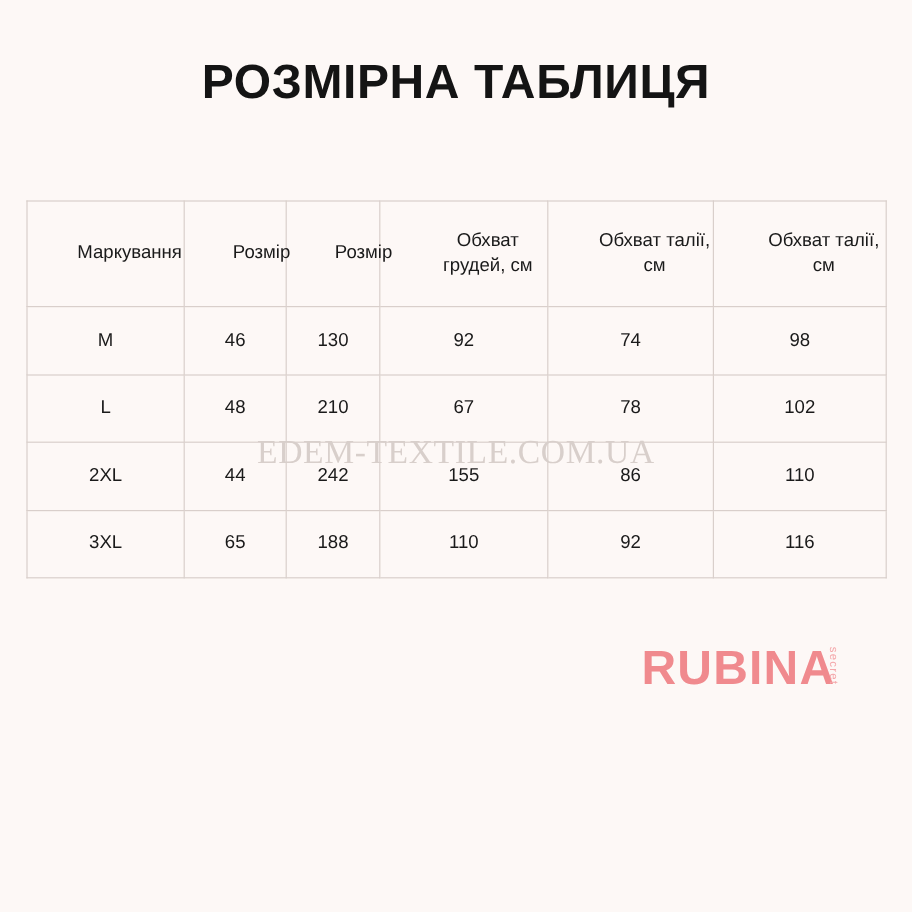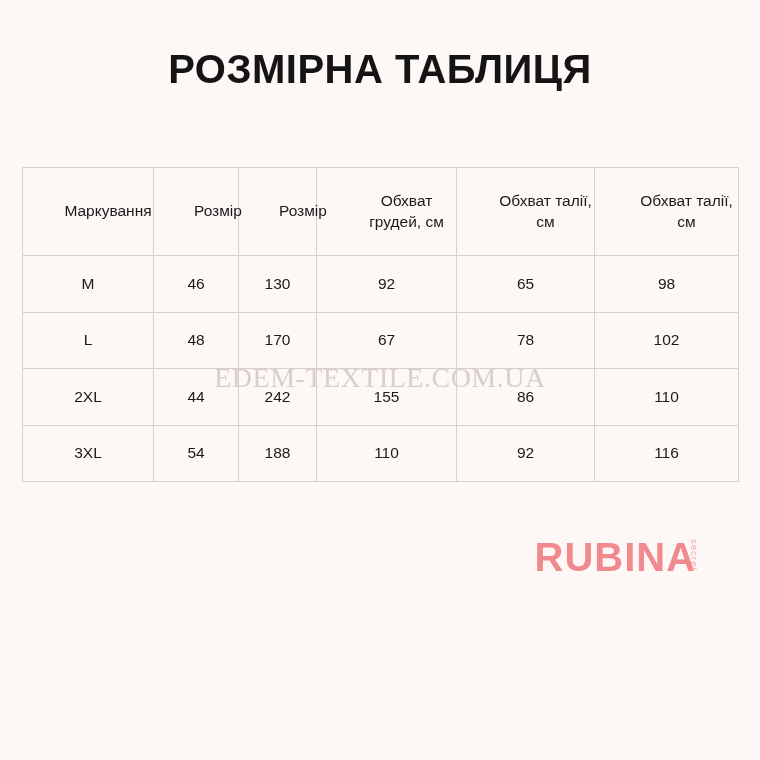--- a/index.html
+++ b/index.html
@@ -140,7 +140,7 @@
           <td>46</td>
           <td>130</td>
           <td>92</td>
-          <td>65</td>
+          <td>74</td>
           <td>98</td>
         </tr>
         <tr>

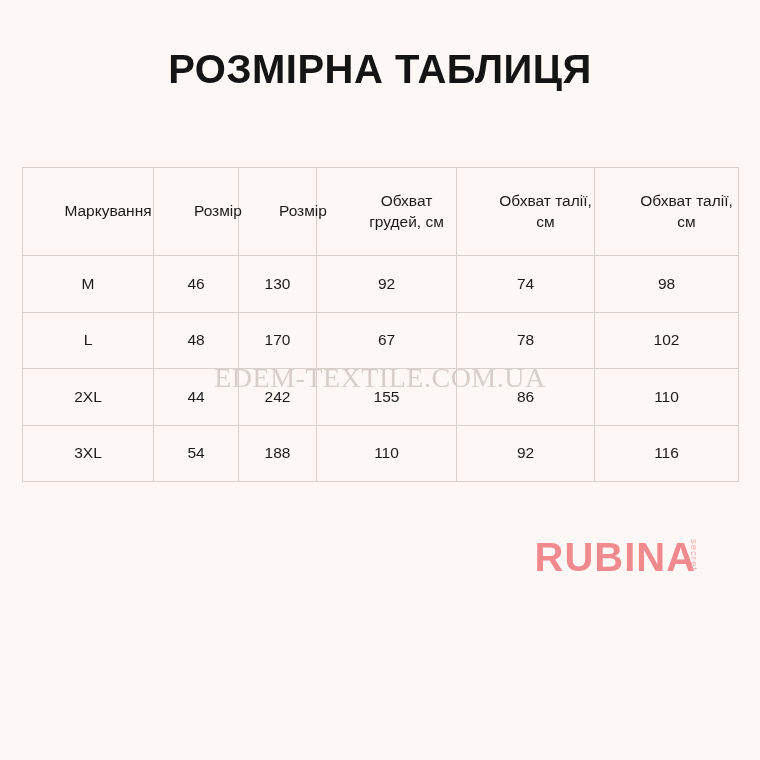--- a/index.html
+++ b/index.html
@@ -146,7 +146,7 @@
         <tr>
           <td>L</td>
           <td>48</td>
-          <td>170</td>
+          <td>210</td>
           <td>67</td>
           <td>78</td>
           <td>102</td>

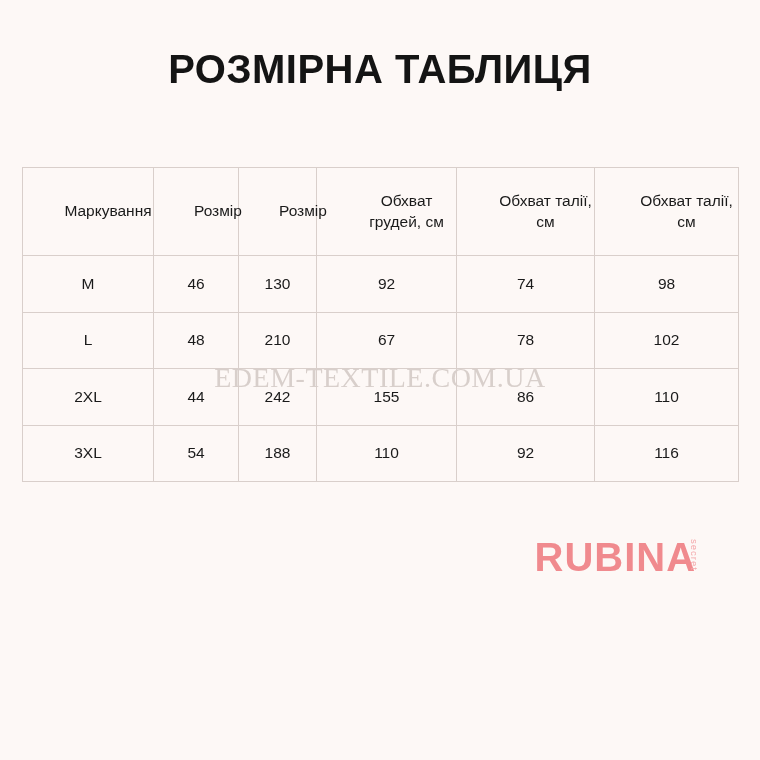--- a/index.html
+++ b/index.html
@@ -161,7 +161,7 @@
         </tr>
         <tr>
           <td>3XL</td>
-          <td>54</td>
+          <td>65</td>
           <td>188</td>
           <td>110</td>
           <td>92</td>

